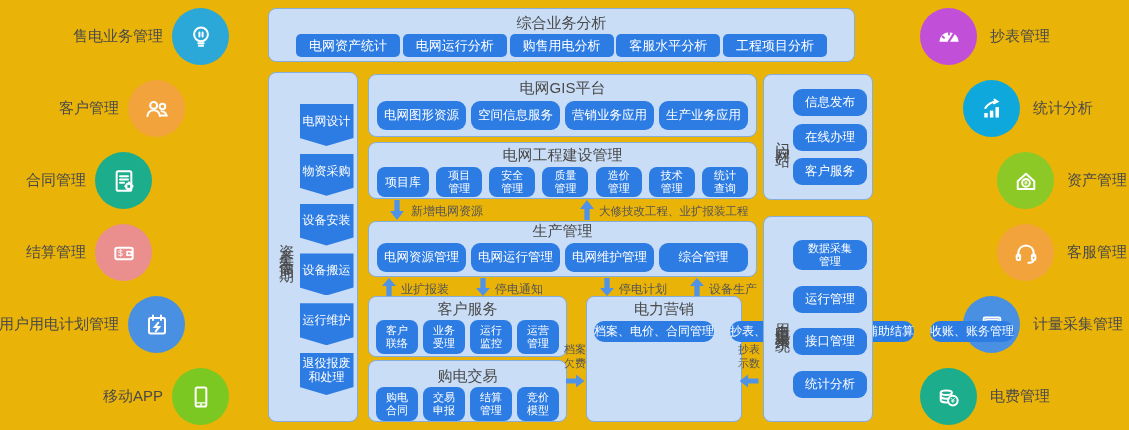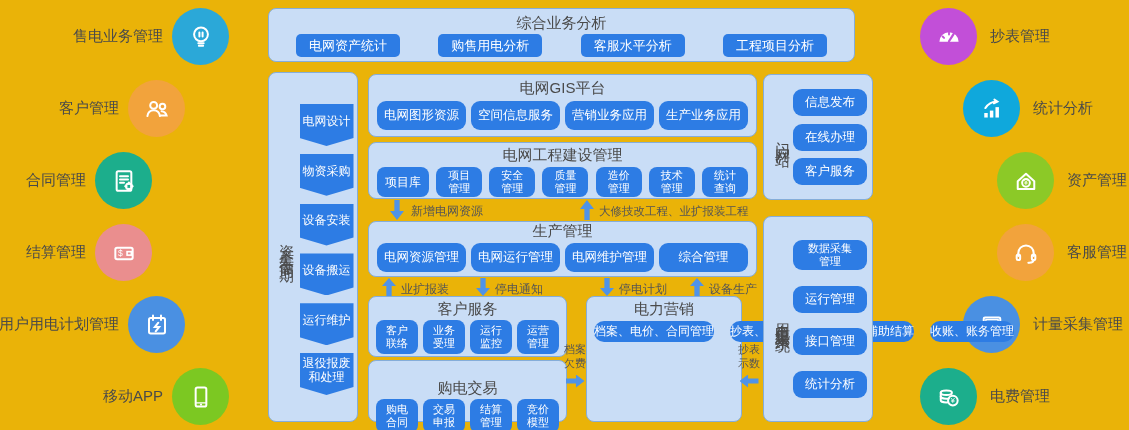--- a/index.html
+++ b/index.html
@@ -221,6 +221,7 @@
     <div class="panel-title">综合业务分析</div>
     <div class="row">
       <div class="btn">电网资产统计</div>
+      <div class="btn">电网运行分析</div>
       <div class="btn">购售用电分析</div>
       <div class="btn">客服水平分析</div>
       <div class="btn">工程项目分析</div>

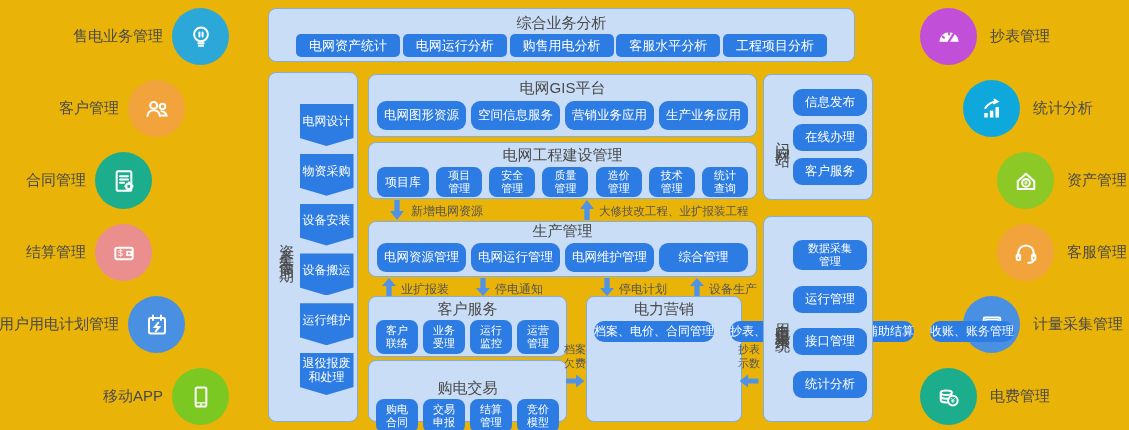--- a/index.html
+++ b/index.html
@@ -44,7 +44,7 @@
   #p-production .btn { width:89px; height:29px; font-size:12.5px; border-radius:9px; }
 
   #p-cs { left:368px; top:296px; width:199px; height:61px; padding-top:3px; }
-  #p-purchase { left:368px; top:360px; width:199px; height:62px; padding-top:18px; }
+  #p-purchase { left:368px; top:360px; width:199px; height:62px; padding-top:6px; }
   .quad { display:flex; justify-content:space-between; padding:2px 7px 0; }
   .quad .btn { width:42px; height:34px; font-size:11px; padding:0 9px; }
 

